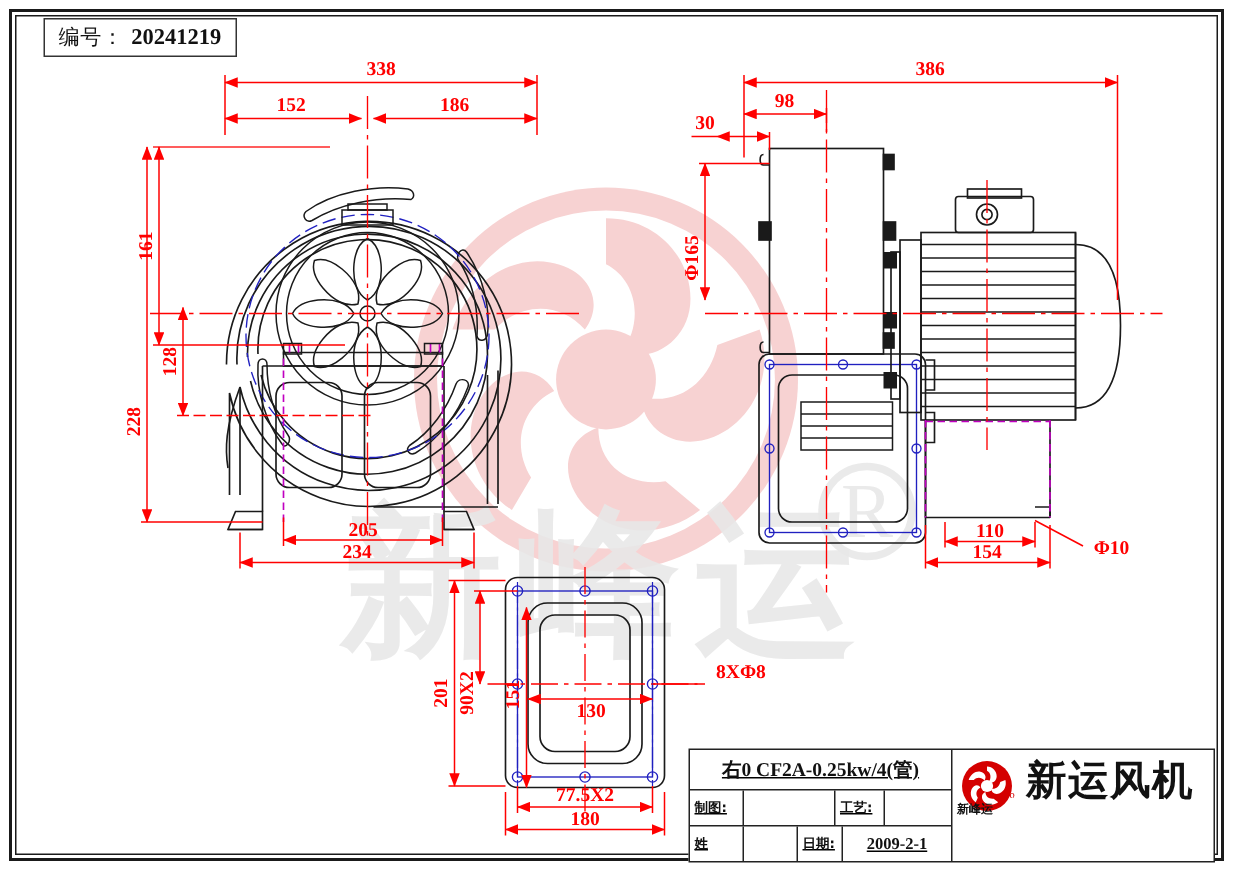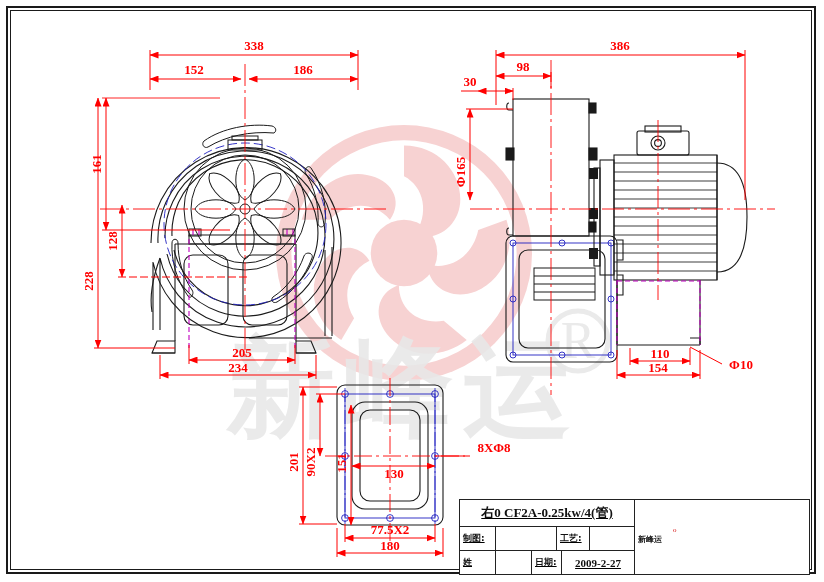--- a/index.html
+++ b/index.html
@@ -383,6 +383,10 @@
   <div class="frame"></div>
   <div class="frame-inner"></div>
 
+  <div id="numbox">
+    <span class="lbl">编号：</span>
+    <span class="val">20241219</span>
+  </div>
 
   <div id="titleblock">
     <div id="tb-left">

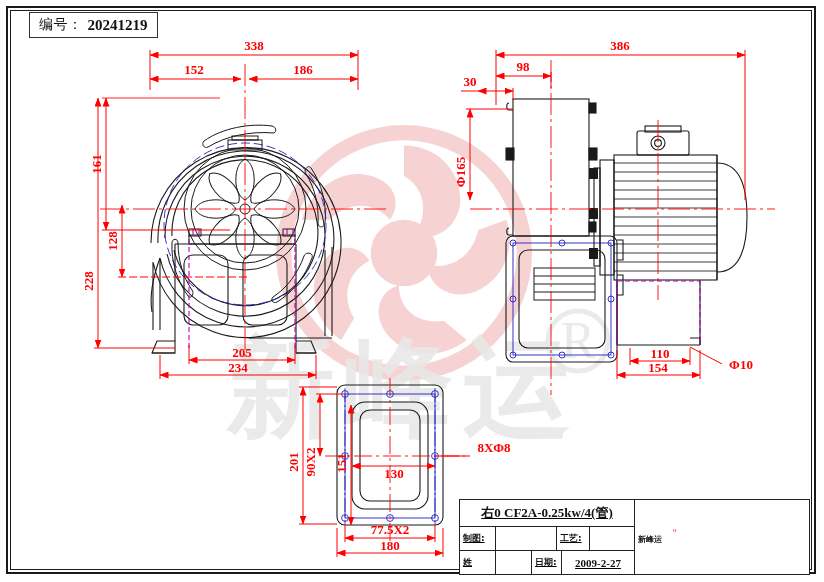--- a/index.html
+++ b/index.html
@@ -409,6 +409,22 @@
     </div>
 
     <div id="tb-right">
+      <div id="logo-wrap">
+        <div id="logo-mark">
+          <svg viewBox="0 0 100 100" width="34" height="34">
+            <circle cx="50" cy="50" r="49" fill="#d40000"></circle>
+            <g fill="#ffffff">
+              <path d="M50,12 C61,12 69,21 69,31 C69,40 61,46 53,43 C59,35 58,24 50,20 Z"></path>
+              <path d="M86,38 C89,49 84,60 75,64 C67,68 59,64 58,55 C67,57 74,51 76,42 Z"></path>
+              <path d="M72,82 C63,89 51,88 44,81 C38,74 39,65 47,62 C47,71 54,76 63,75 Z"></path>
+              <path d="M28,82 C19,76 16,65 20,56 C24,48 33,46 37,53 C29,57 27,66 32,73 Z"></path>
+              <path d="M14,38 C18,27 28,20 37,22 C46,24 50,32 45,39 C39,32 30,32 24,38 Z"></path>
+            </g>
+            <circle cx="50" cy="50" r="12" fill="#ffffff"></circle>
+          </svg>
+        </div>
+        <div id="logo-big" class="cjk">新运风机</div>
+      </div>
       <div id="logo-cn-small" class="cjk">新峰运</div>
       <div id="logo-reg">o</div>
     </div>

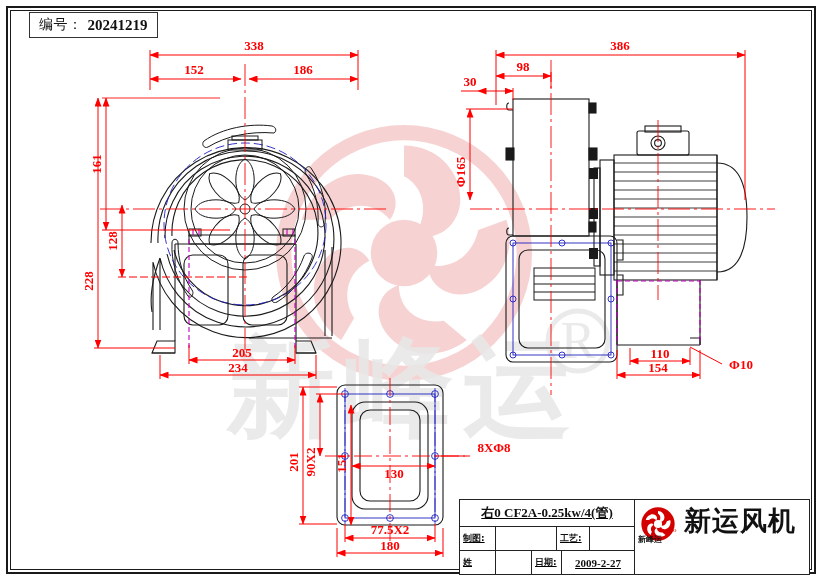--- a/index.html
+++ b/index.html
@@ -404,7 +404,7 @@
         <div class="tb-cell" style="width:36px">姓</div>
         <div class="tb-cell" style="width:36px"></div>
         <div class="tb-cell" style="width:30px">日期:</div>
-        <div class="tb-cell tb-val nob" style="flex:1">2009-2-27</div>
+        <div class="tb-cell tb-val nob" style="flex:1">2009-2-1</div>
       </div>
     </div>
 

